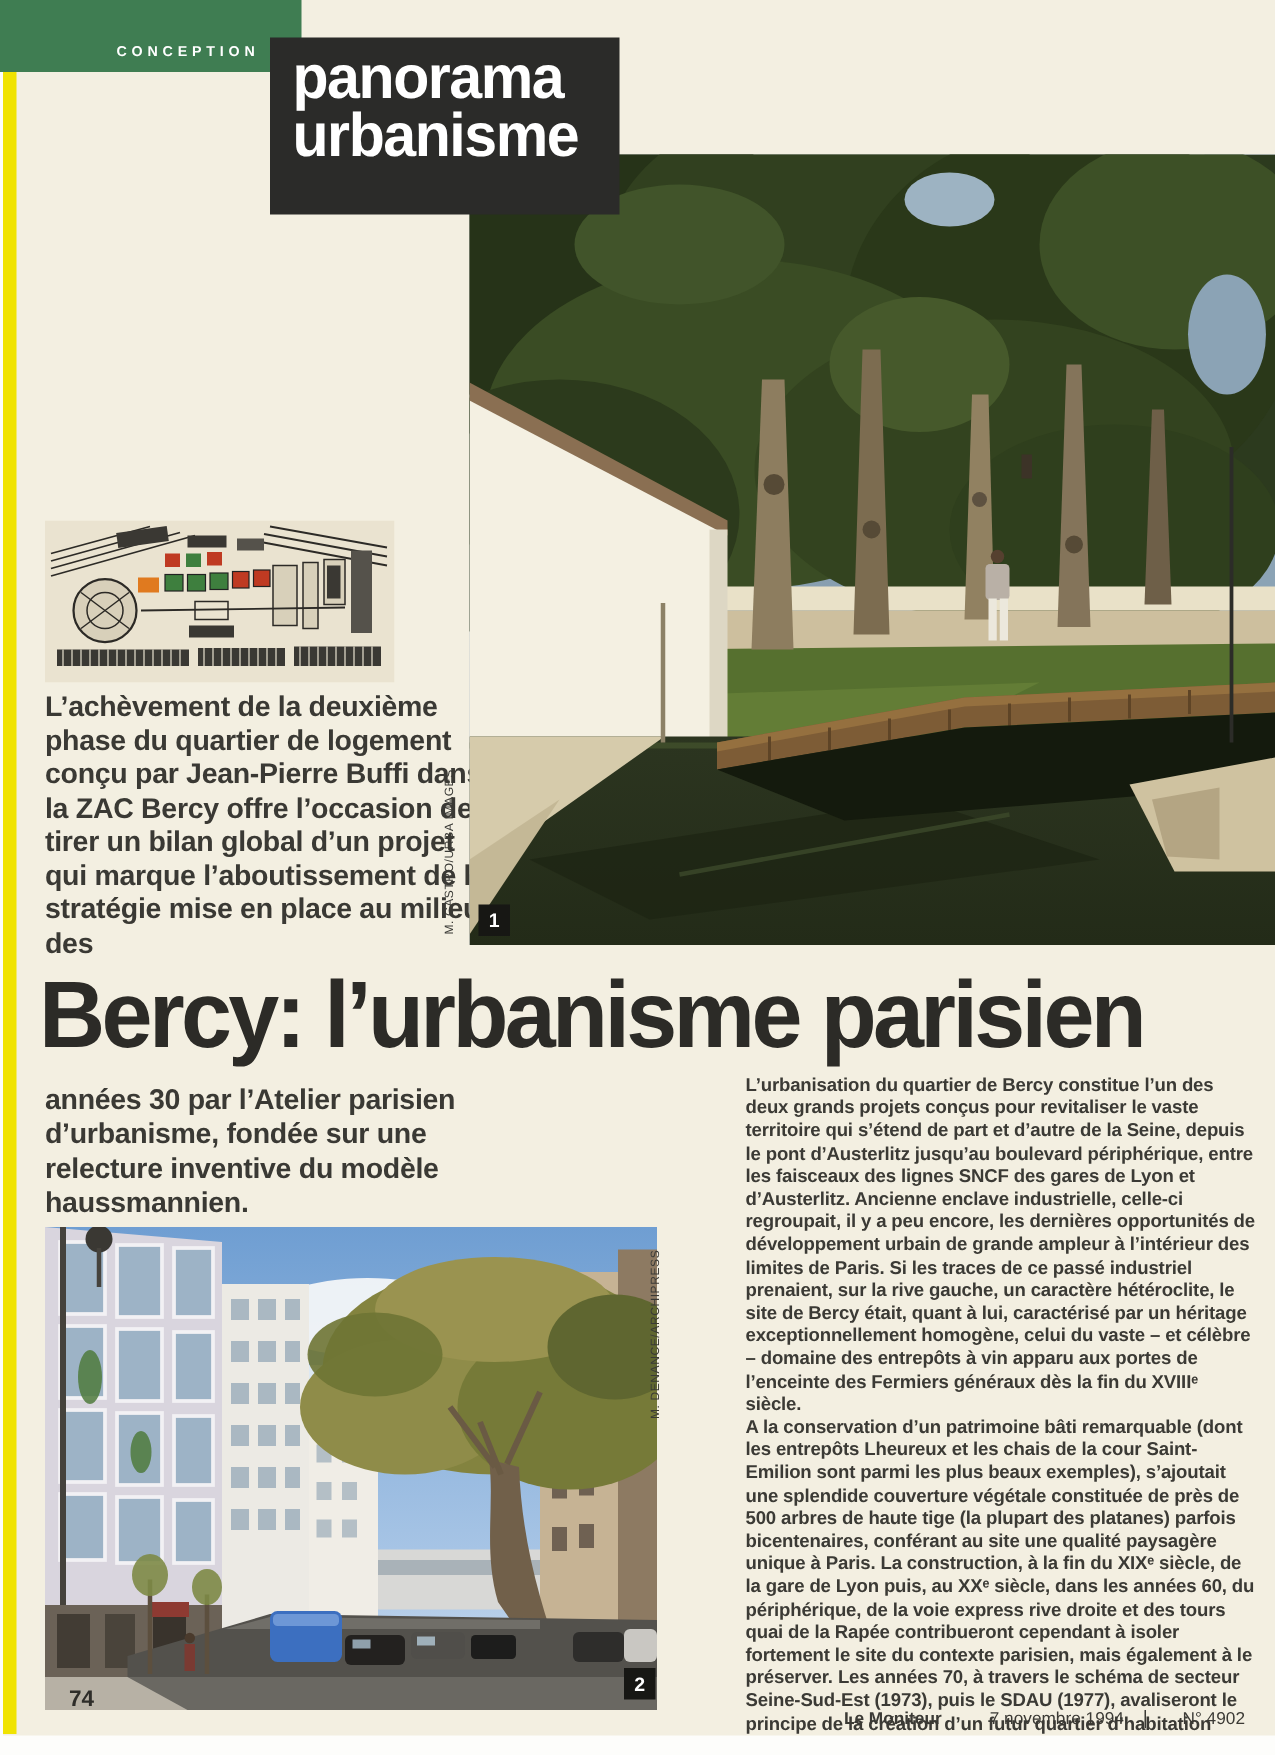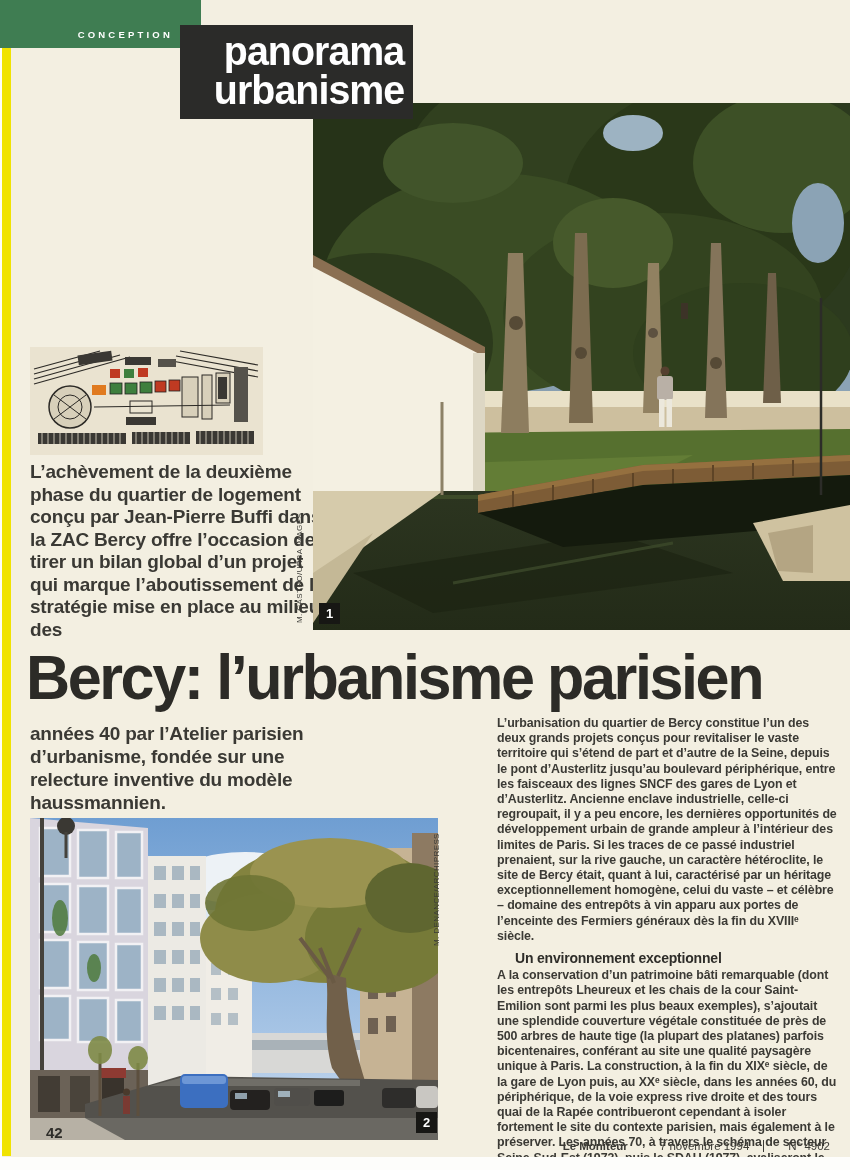--- a/index.html
+++ b/index.html
@@ -19,8 +19,8 @@
   .yellow-strip{position:absolute;left:2px;top:48px;width:9px;height:1108px;background:#f0e301;}
   
   .black-box{
-    position:absolute;left:180px;top:25px;width:233px;height:94px;background:#2b2b29;
-    z-index:5; color:#fff; padding:0;text-align:right;
+    position:absolute;left:180px;top:25px;width:233px;height:118px;background:#2b2b29;
+    z-index:5; color:#fff; padding:0;
   }
   .black-box .line{
     display:block;margin-left:15px;font-weight:bold;font-size:41px;line-height:0.95;

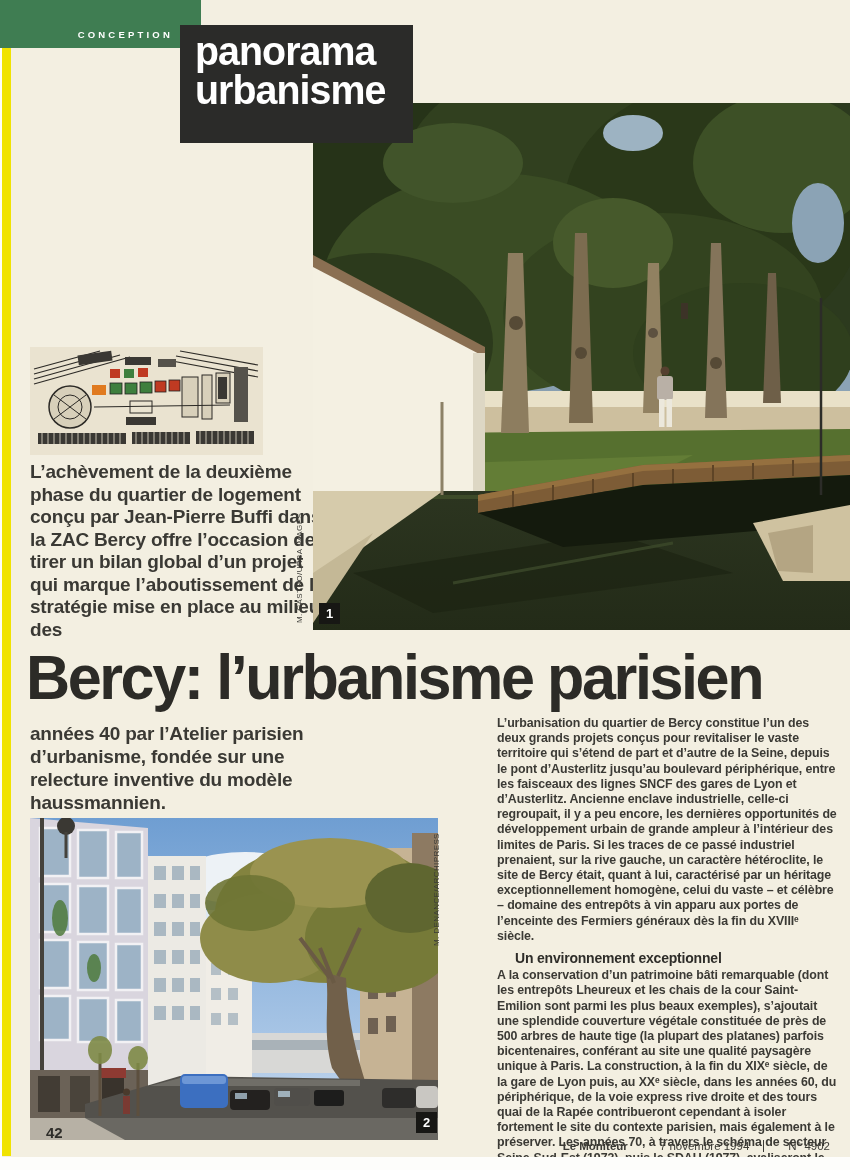--- a/index.html
+++ b/index.html
@@ -244,7 +244,7 @@
 
   <div class="headline">Bercy: l’urbanisme parisien</div>
 
-  <div class="standfirst2">années 40 par l’Atelier parisien d’urbanisme, fondée sur une relecture inventive du modèle haussmannien.</div>
+  <div class="standfirst2">années 30 par l’Atelier parisien d’urbanisme, fondée sur une relecture inventive du modèle haussmannien.</div>
 
   <div class="photo2">
     <svg viewBox="0 0 408 322" preserveAspectRatio="none">

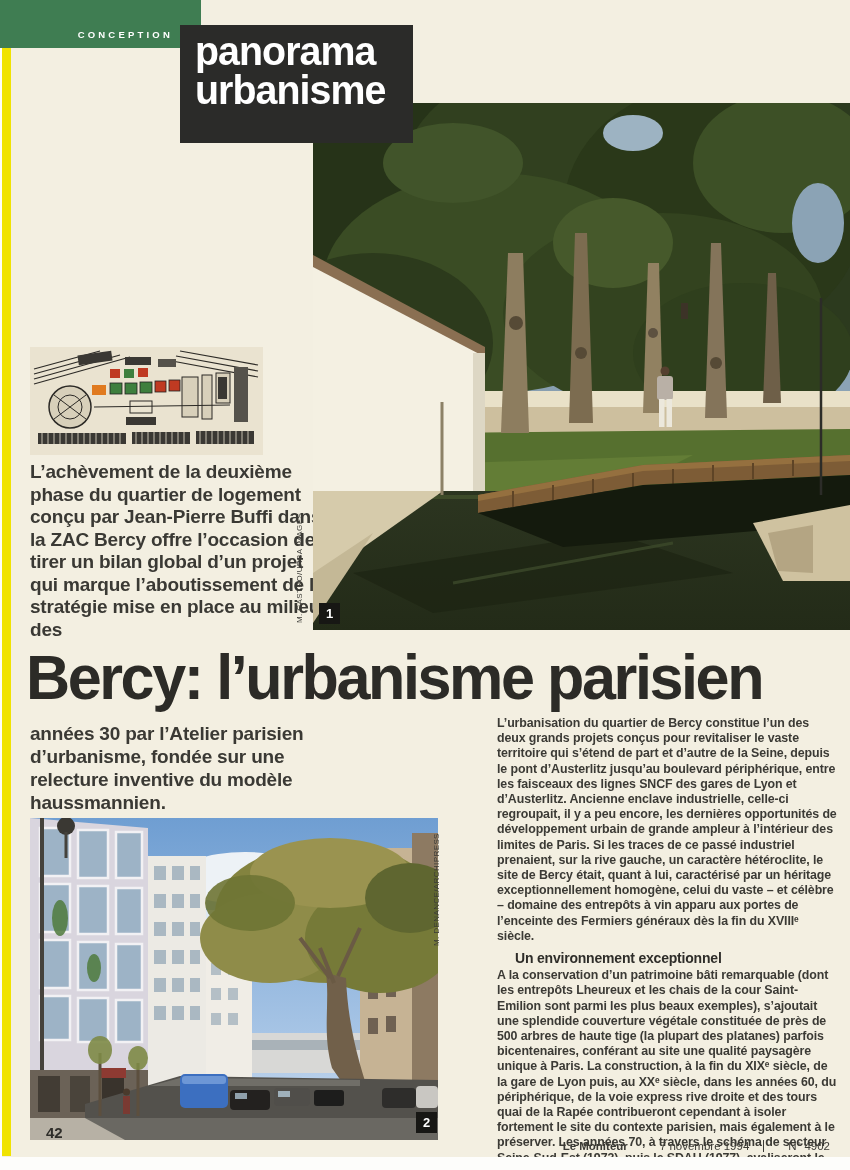--- a/index.html
+++ b/index.html
@@ -376,7 +376,6 @@
 
   <div class="bodycol">
     <p>L’urbanisation du quartier de Bercy constitue l’un des deux grands projets conçus pour revitaliser le vaste territoire qui s’étend de part et d’autre de la Seine, depuis le pont d’Austerlitz jusqu’au boulevard périphérique, entre les faisceaux des lignes SNCF des gares de Lyon et d’Austerlitz. Ancienne enclave industrielle, celle-ci regroupait, il y a peu encore, les dernières opportunités de développement urbain de grande ampleur à l’intérieur des limites de Paris. Si les traces de ce passé industriel prenaient, sur la rive gauche, un caractère hétéroclite, le site de Bercy était, quant à lui, caractérisé par un héritage exceptionnellement homogène, celui du vaste – et célèbre – domaine des entrepôts à vin apparu aux portes de l’enceinte des Fermiers généraux dès la fin du XVIIIᵉ siècle.</p>
-    <p class="subhead">Un environnement exceptionnel</p>
     <p>A la conservation d’un patrimoine bâti remarquable (dont les entrepôts Lheureux et les chais de la cour Saint-Emilion sont parmi les plus beaux exemples), s’ajoutait une splendide couverture végétale constituée de près de 500 arbres de haute tige (la plupart des platanes) parfois bicentenaires, conférant au site une qualité paysagère unique à Paris. La construction, à la fin du XIXᵉ siècle, de la gare de Lyon puis, au XXᵉ siècle, dans les années 60, du périphérique, de la voie express rive droite et des tours quai de la Rapée contribueront cependant à isoler fortement le site du contexte parisien, mais également à le préserver. Les années 70, à travers le schéma de secteur Seine-Sud-Est (1973), puis le SDAU (1977), avaliseront le principe de la création d’un futur quartier d’habitation organisé autour d’un grand parc à l’emplacement du domaine des entrepôts à vin. Le début des années 80, avec la construction du Palais Omnisports de Bercy – proposé à l’occasion de la candidature de Paris aux jeux</p>
   </div>
 

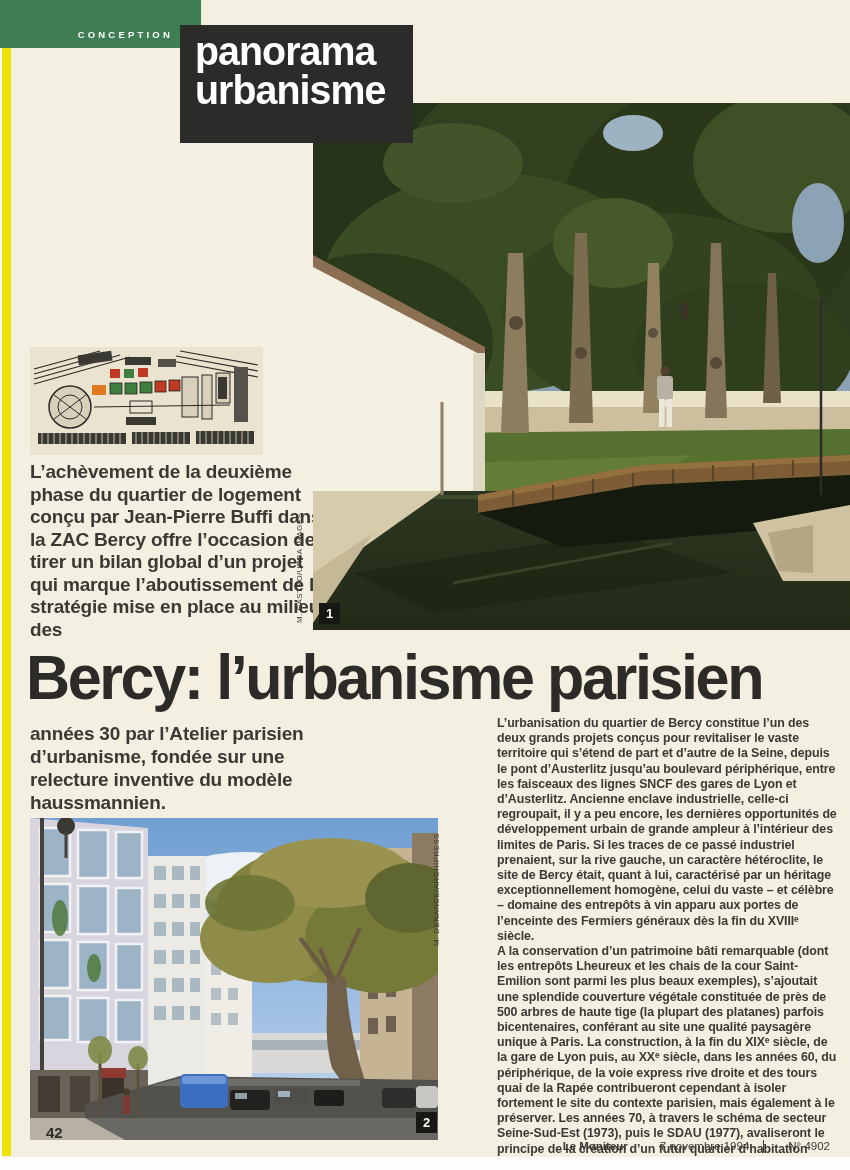--- a/index.html
+++ b/index.html
@@ -379,7 +379,7 @@
     <p>A la conservation d’un patrimoine bâti remarquable (dont les entrepôts Lheureux et les chais de la cour Saint-Emilion sont parmi les plus beaux exemples), s’ajoutait une splendide couverture végétale constituée de près de 500 arbres de haute tige (la plupart des platanes) parfois bicentenaires, conférant au site une qualité paysagère unique à Paris. La construction, à la fin du XIXᵉ siècle, de la gare de Lyon puis, au XXᵉ siècle, dans les années 60, du périphérique, de la voie express rive droite et des tours quai de la Rapée contribueront cependant à isoler fortement le site du contexte parisien, mais également à le préserver. Les années 70, à travers le schéma de secteur Seine-Sud-Est (1973), puis le SDAU (1977), avaliseront le principe de la création d’un futur quartier d’habitation organisé autour d’un grand parc à l’emplacement du domaine des entrepôts à vin. Le début des années 80, avec la construction du Palais Omnisports de Bercy – proposé à l’occasion de la candidature de Paris aux jeux</p>
   </div>
 
-  <div class="pagenum">42</div>
+  <div class="pagenum">74</div>
   <div class="footer-right">
     <span class="mag">Le Moniteur</span>
     <span class="date">7 novembre 1994</span>

